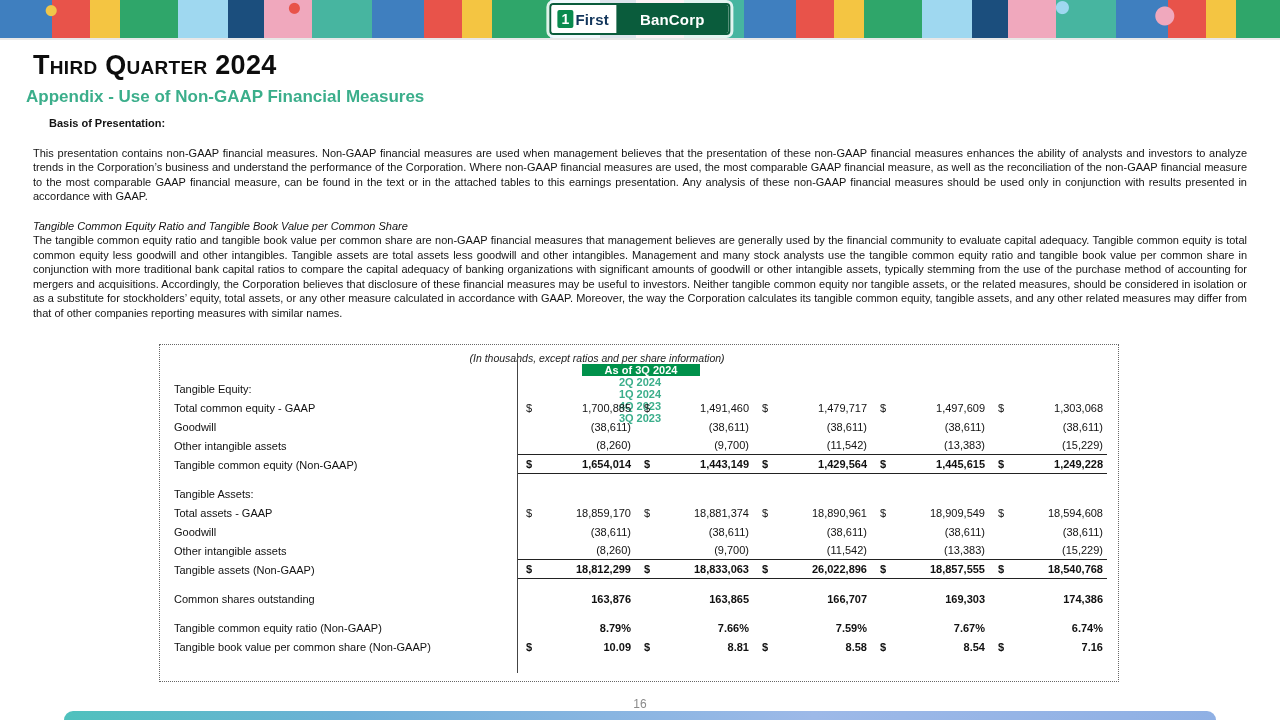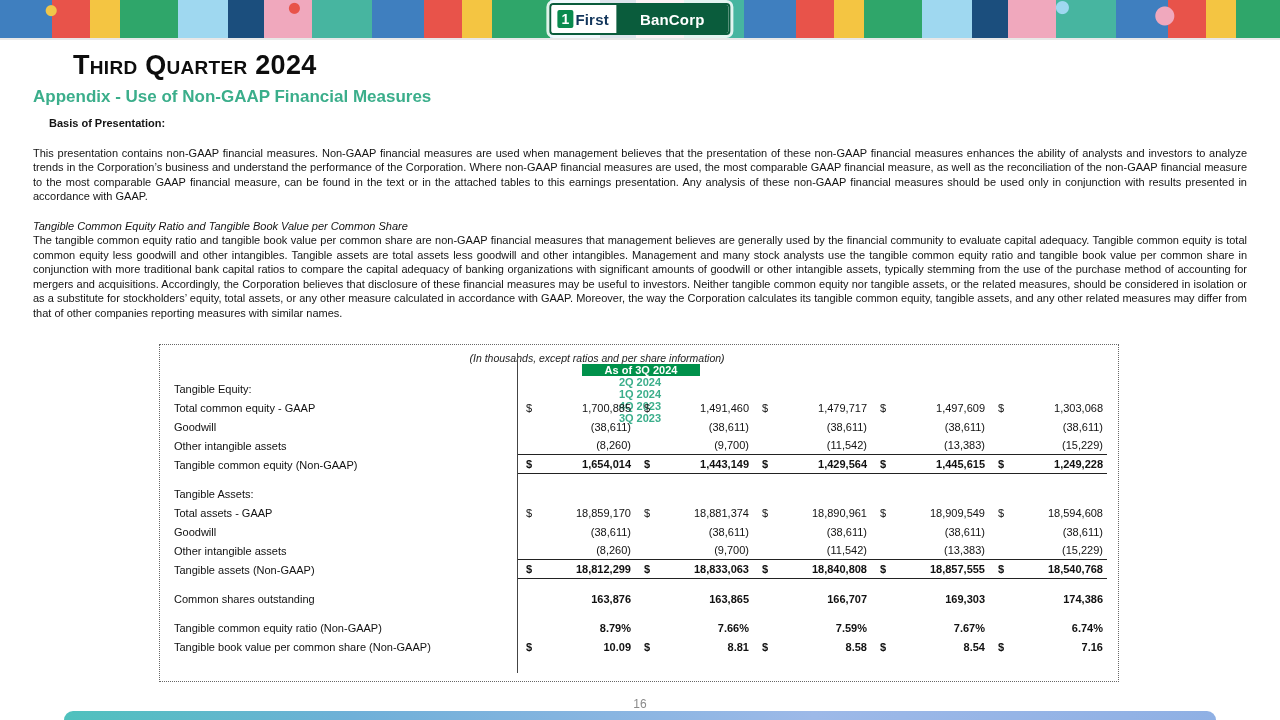--- a/index.html
+++ b/index.html
@@ -52,7 +52,7 @@
   .title {
     position:absolute; left:33px; top:50px;
     font-size:27px; font-weight:bold; color:#0d0d0d;
-    font-variant:small-caps; letter-spacing:.3px;margin-left:40px;
+    font-variant:small-caps; letter-spacing:.3px;
   }
   .subtitle {
     position:absolute; left:33px; top:87px;

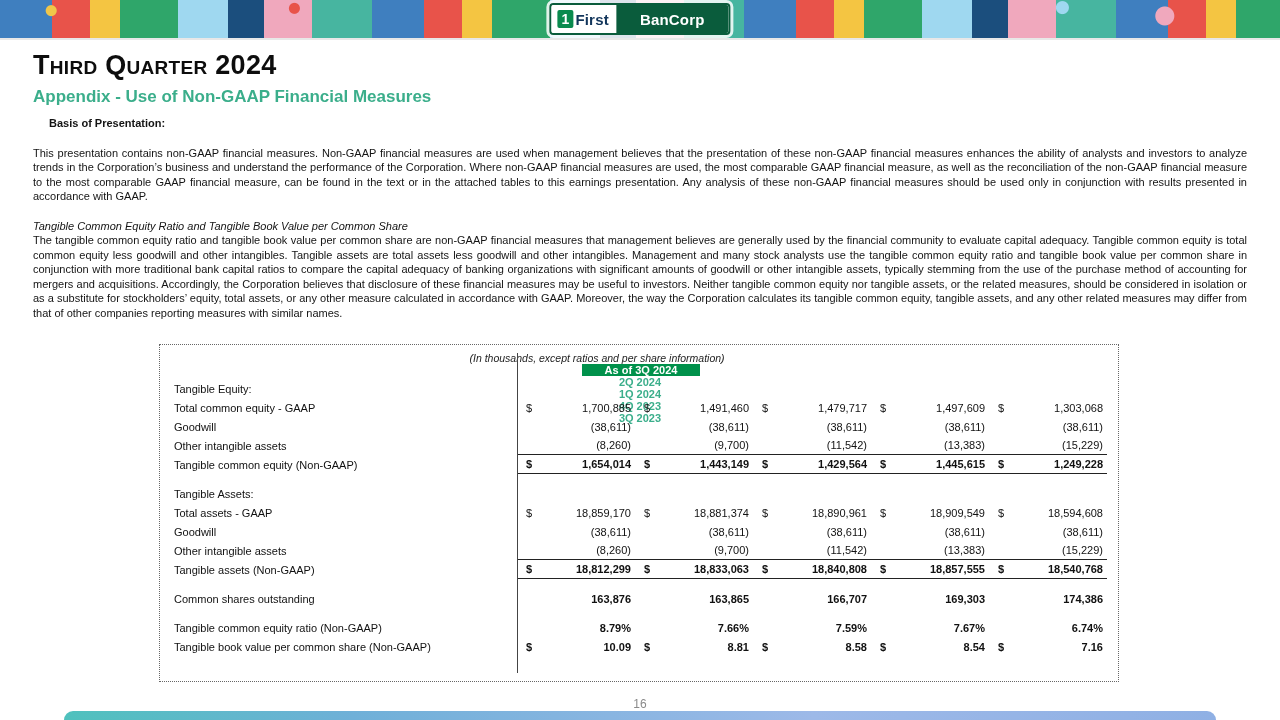--- a/index.html
+++ b/index.html
@@ -55,7 +55,7 @@
     font-variant:small-caps; letter-spacing:.3px;
   }
   .subtitle {
-    position:absolute; left:33px; top:87px;
+    position:absolute; left:26px; top:87px;
     font-size:17px; font-weight:600; color:#3BAE8B;
   }
 

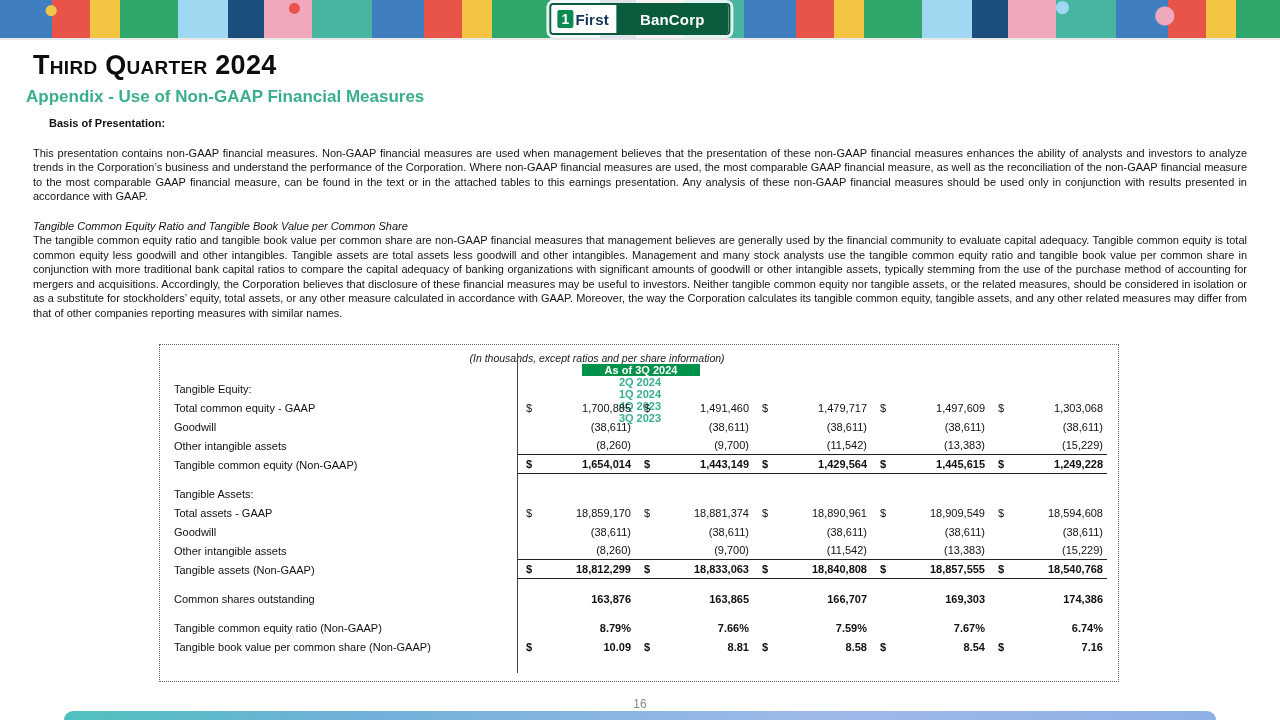--- a/index.html
+++ b/index.html
@@ -326,7 +326,7 @@
           </div>
           <div class="tcell">
             <span class="dollar">$</span>
-            <span class="num">18,840,808</span>
+            <span class="num">26,022,896</span>
           </div>
           <div class="tcell">
             <span class="dollar">$</span>

